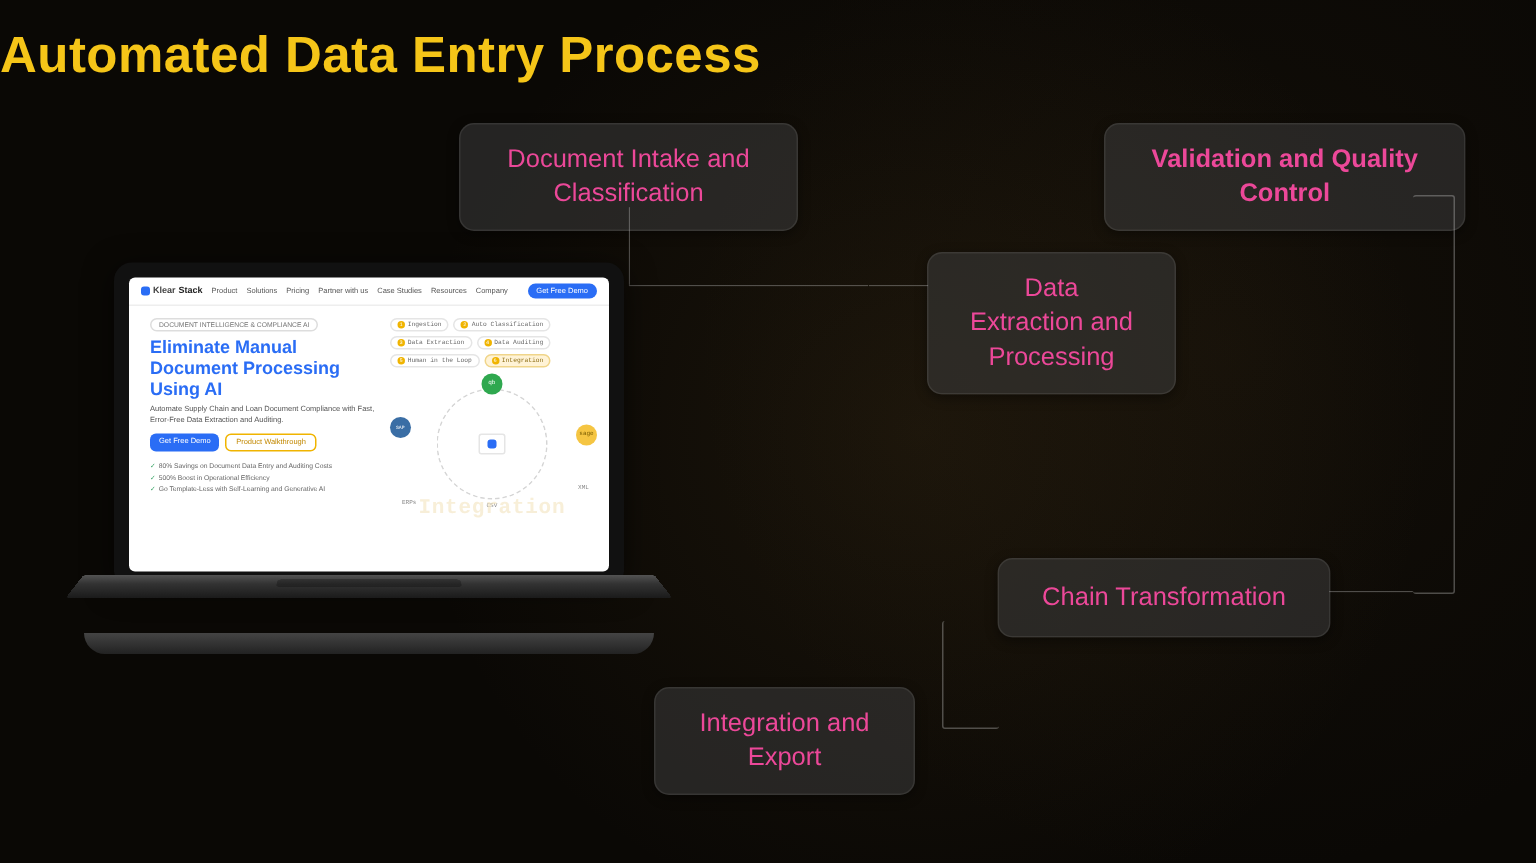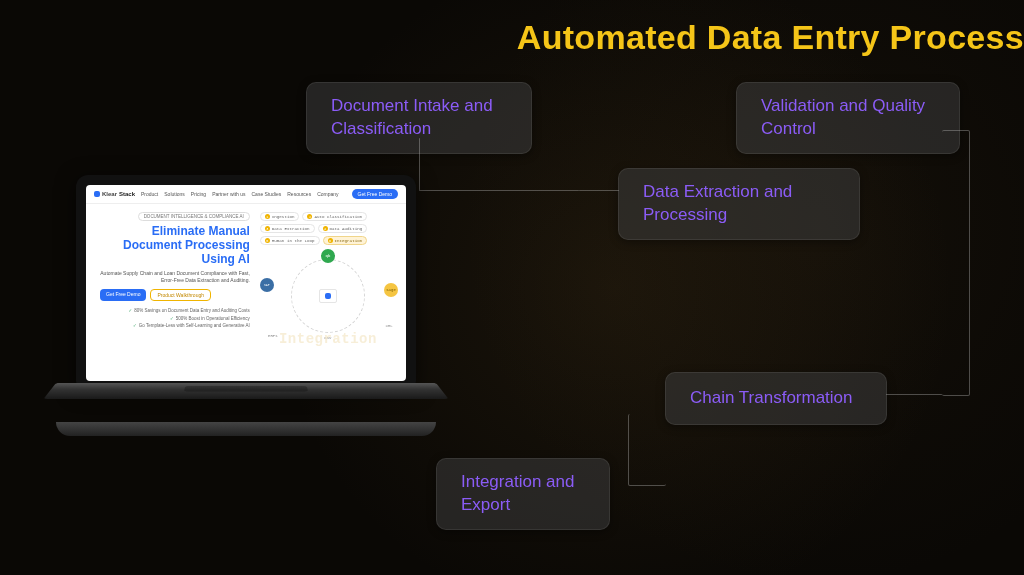--- a/index.html
+++ b/index.html
@@ -21,7 +21,7 @@
     top: 18px;
     left: 0;
     width: 100%;
-    text-align: right;
+    text-align: left;
     font-size: 34px;
     font-weight: 700;
     color: #f5c518;

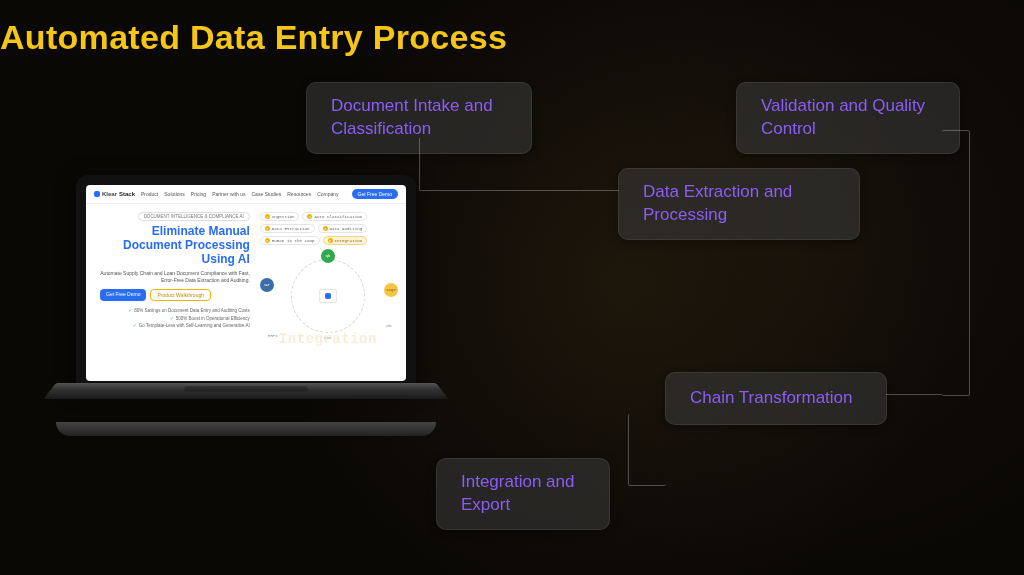--- a/index.html
+++ b/index.html
@@ -34,9 +34,10 @@
     border: 1px solid rgba(255,255,255,0.08);
     border-radius: 10px;
     padding: 12px 24px;
-    color: #8b5cf6;
+    color: #ec4899;
     font-size: 17px;
     line-height: 1.35;
+    text-align: center;
     box-shadow: 0 2px 8px rgba(0,0,0,0.4);
   }
 

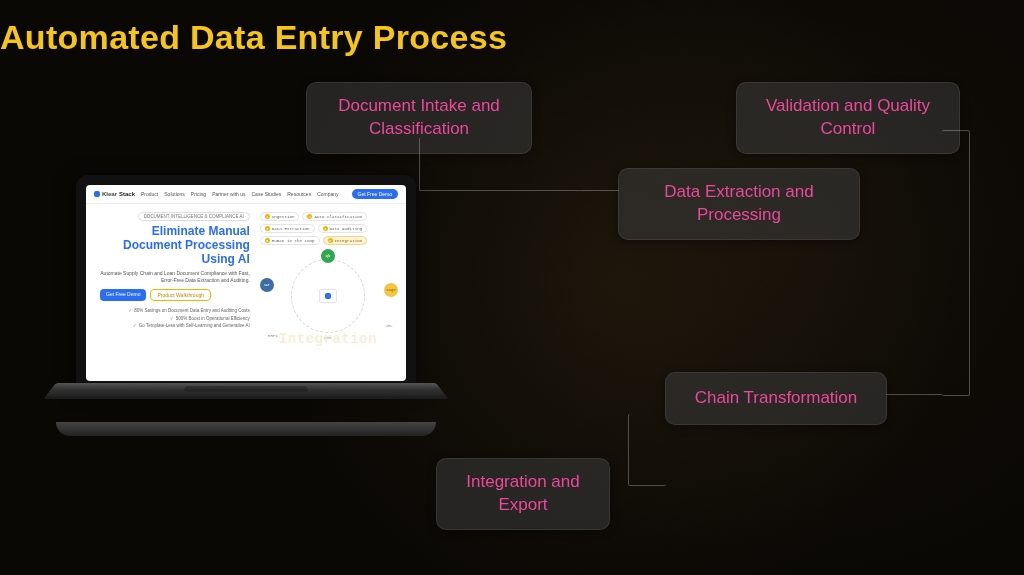--- a/index.html
+++ b/index.html
@@ -258,7 +258,7 @@
 
 <div class="process-box" style="left:306px; top:82px; width:226px;">Document Intake and Classification</div>
 
-<div class="process-box" style="left:736px; top:82px; width:224px;">Validation and Quality Control</div>
+<div class="process-box" style="left:736px; top:82px; width:241px;font-weight:bold;">Validation and Quality Control</div>
 
 <div class="process-box" style="left:618px; top:168px; width:242px;">Data Extraction and Processing</div>
 

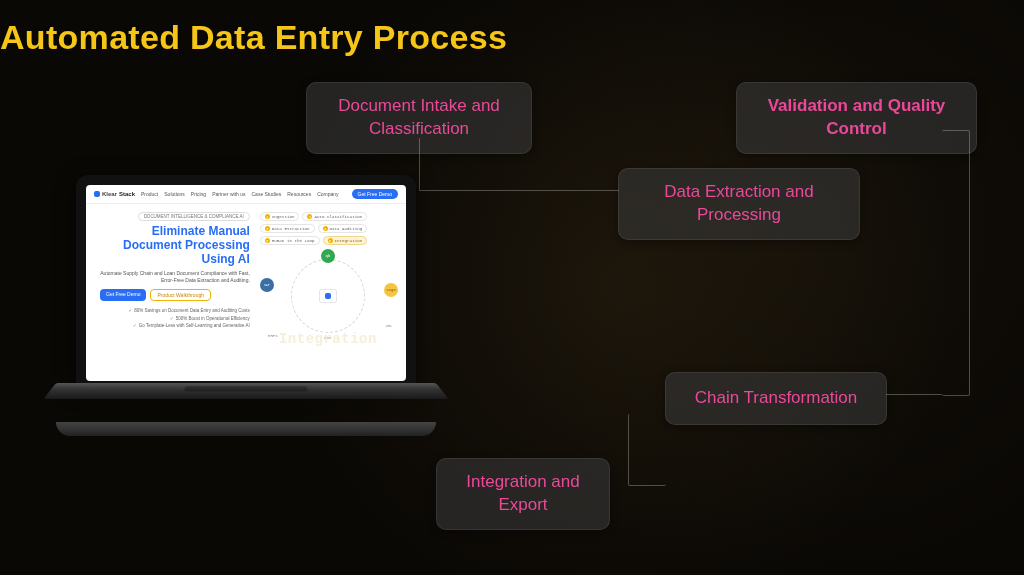--- a/index.html
+++ b/index.html
@@ -260,7 +260,7 @@
 
 <div class="process-box" style="left:736px; top:82px; width:241px;font-weight:bold;">Validation and Quality Control</div>
 
-<div class="process-box" style="left:618px; top:168px; width:242px;">Data Extraction and Processing</div>
+<div class="process-box" style="left:618px; top:168px; width:166px;">Data Extraction and Processing</div>
 
 <div class="process-box" style="left:665px; top:372px; width:222px; padding:14px 24px;">Chain Transformation</div>
 

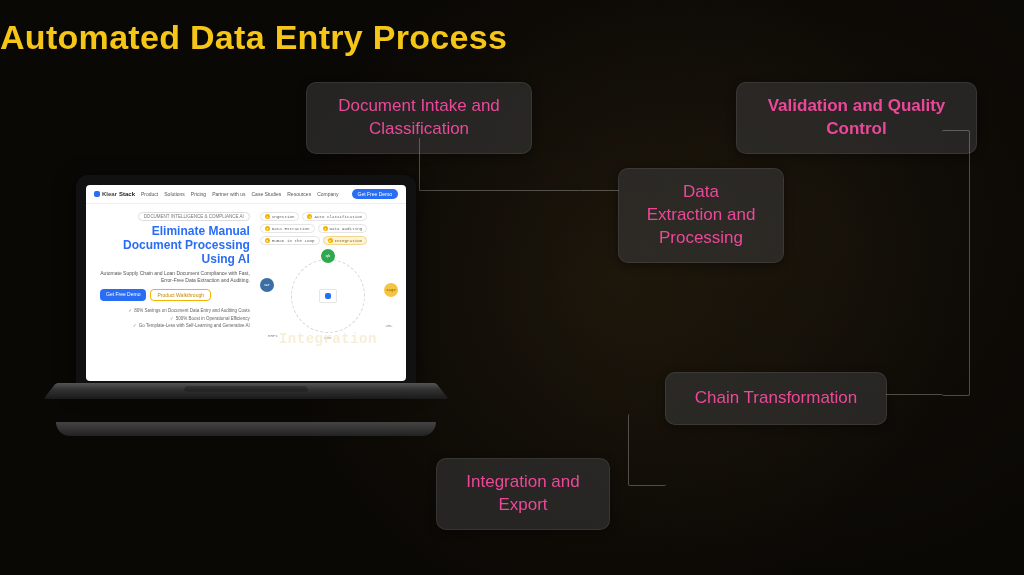--- a/index.html
+++ b/index.html
@@ -104,7 +104,6 @@
     inset: 0;
     font-size: 5.5px;
     color: #444;
-    text-align: right;
   }
   .site-nav {
     display: flex;

